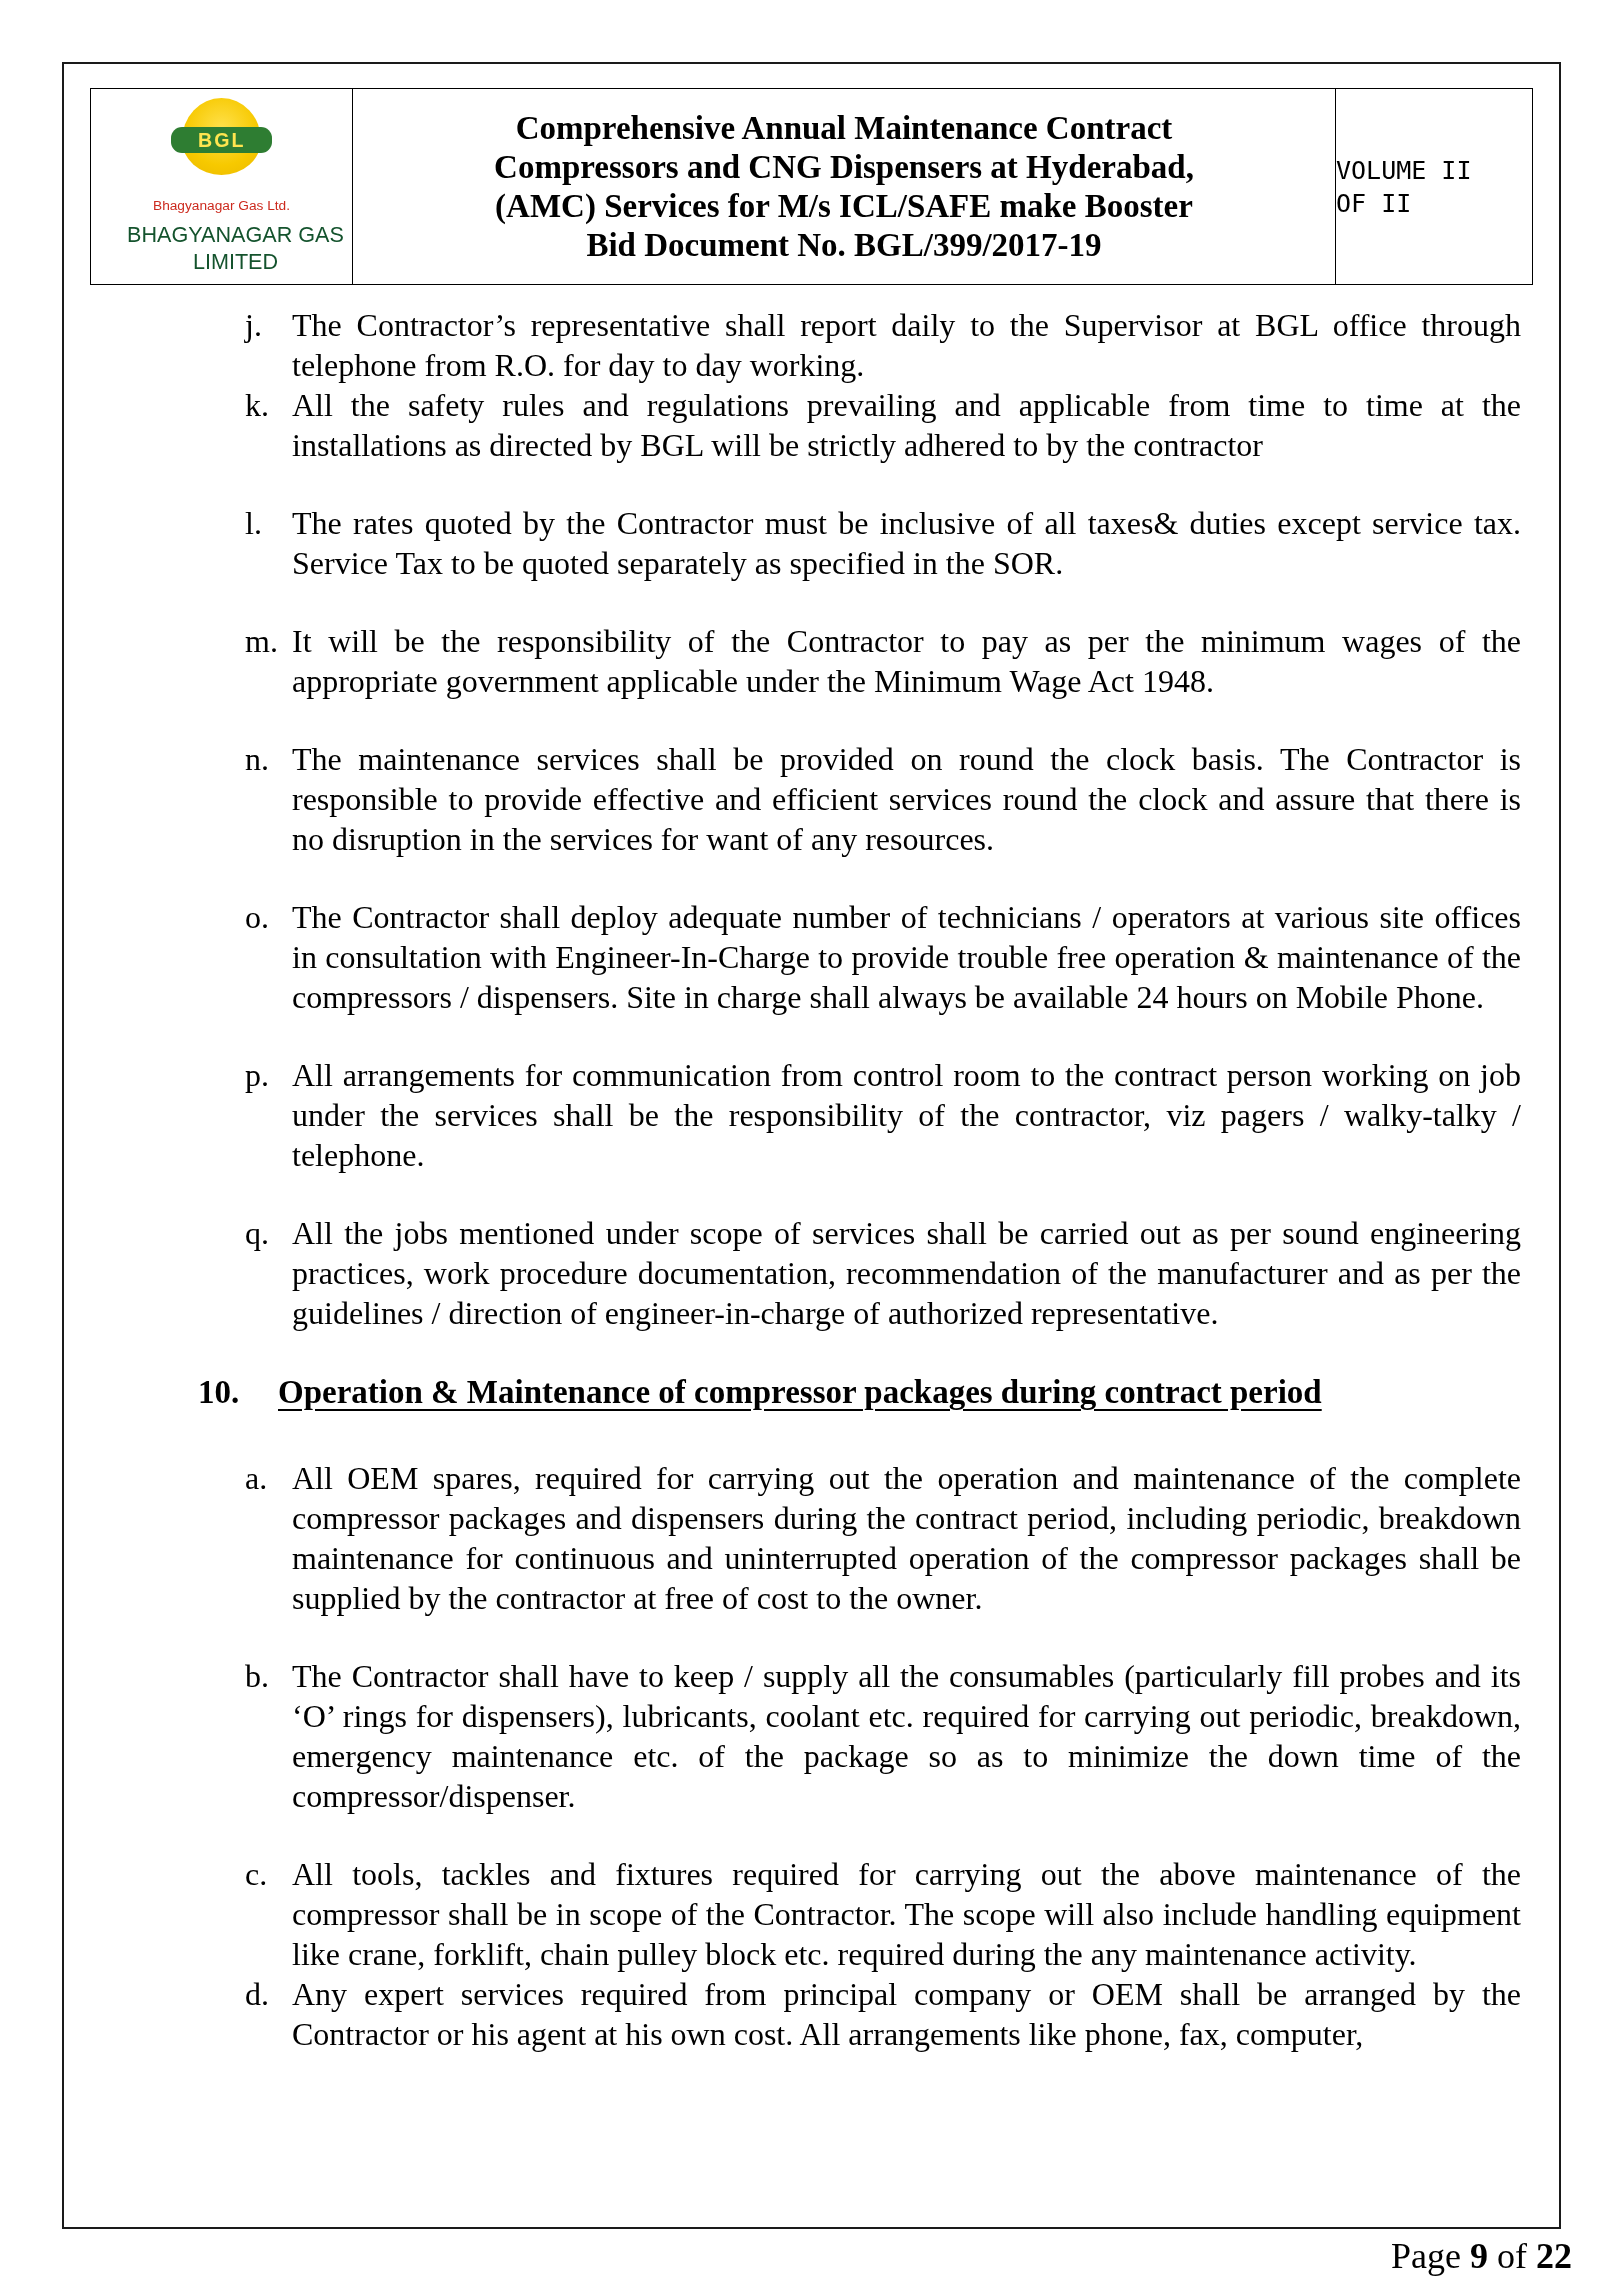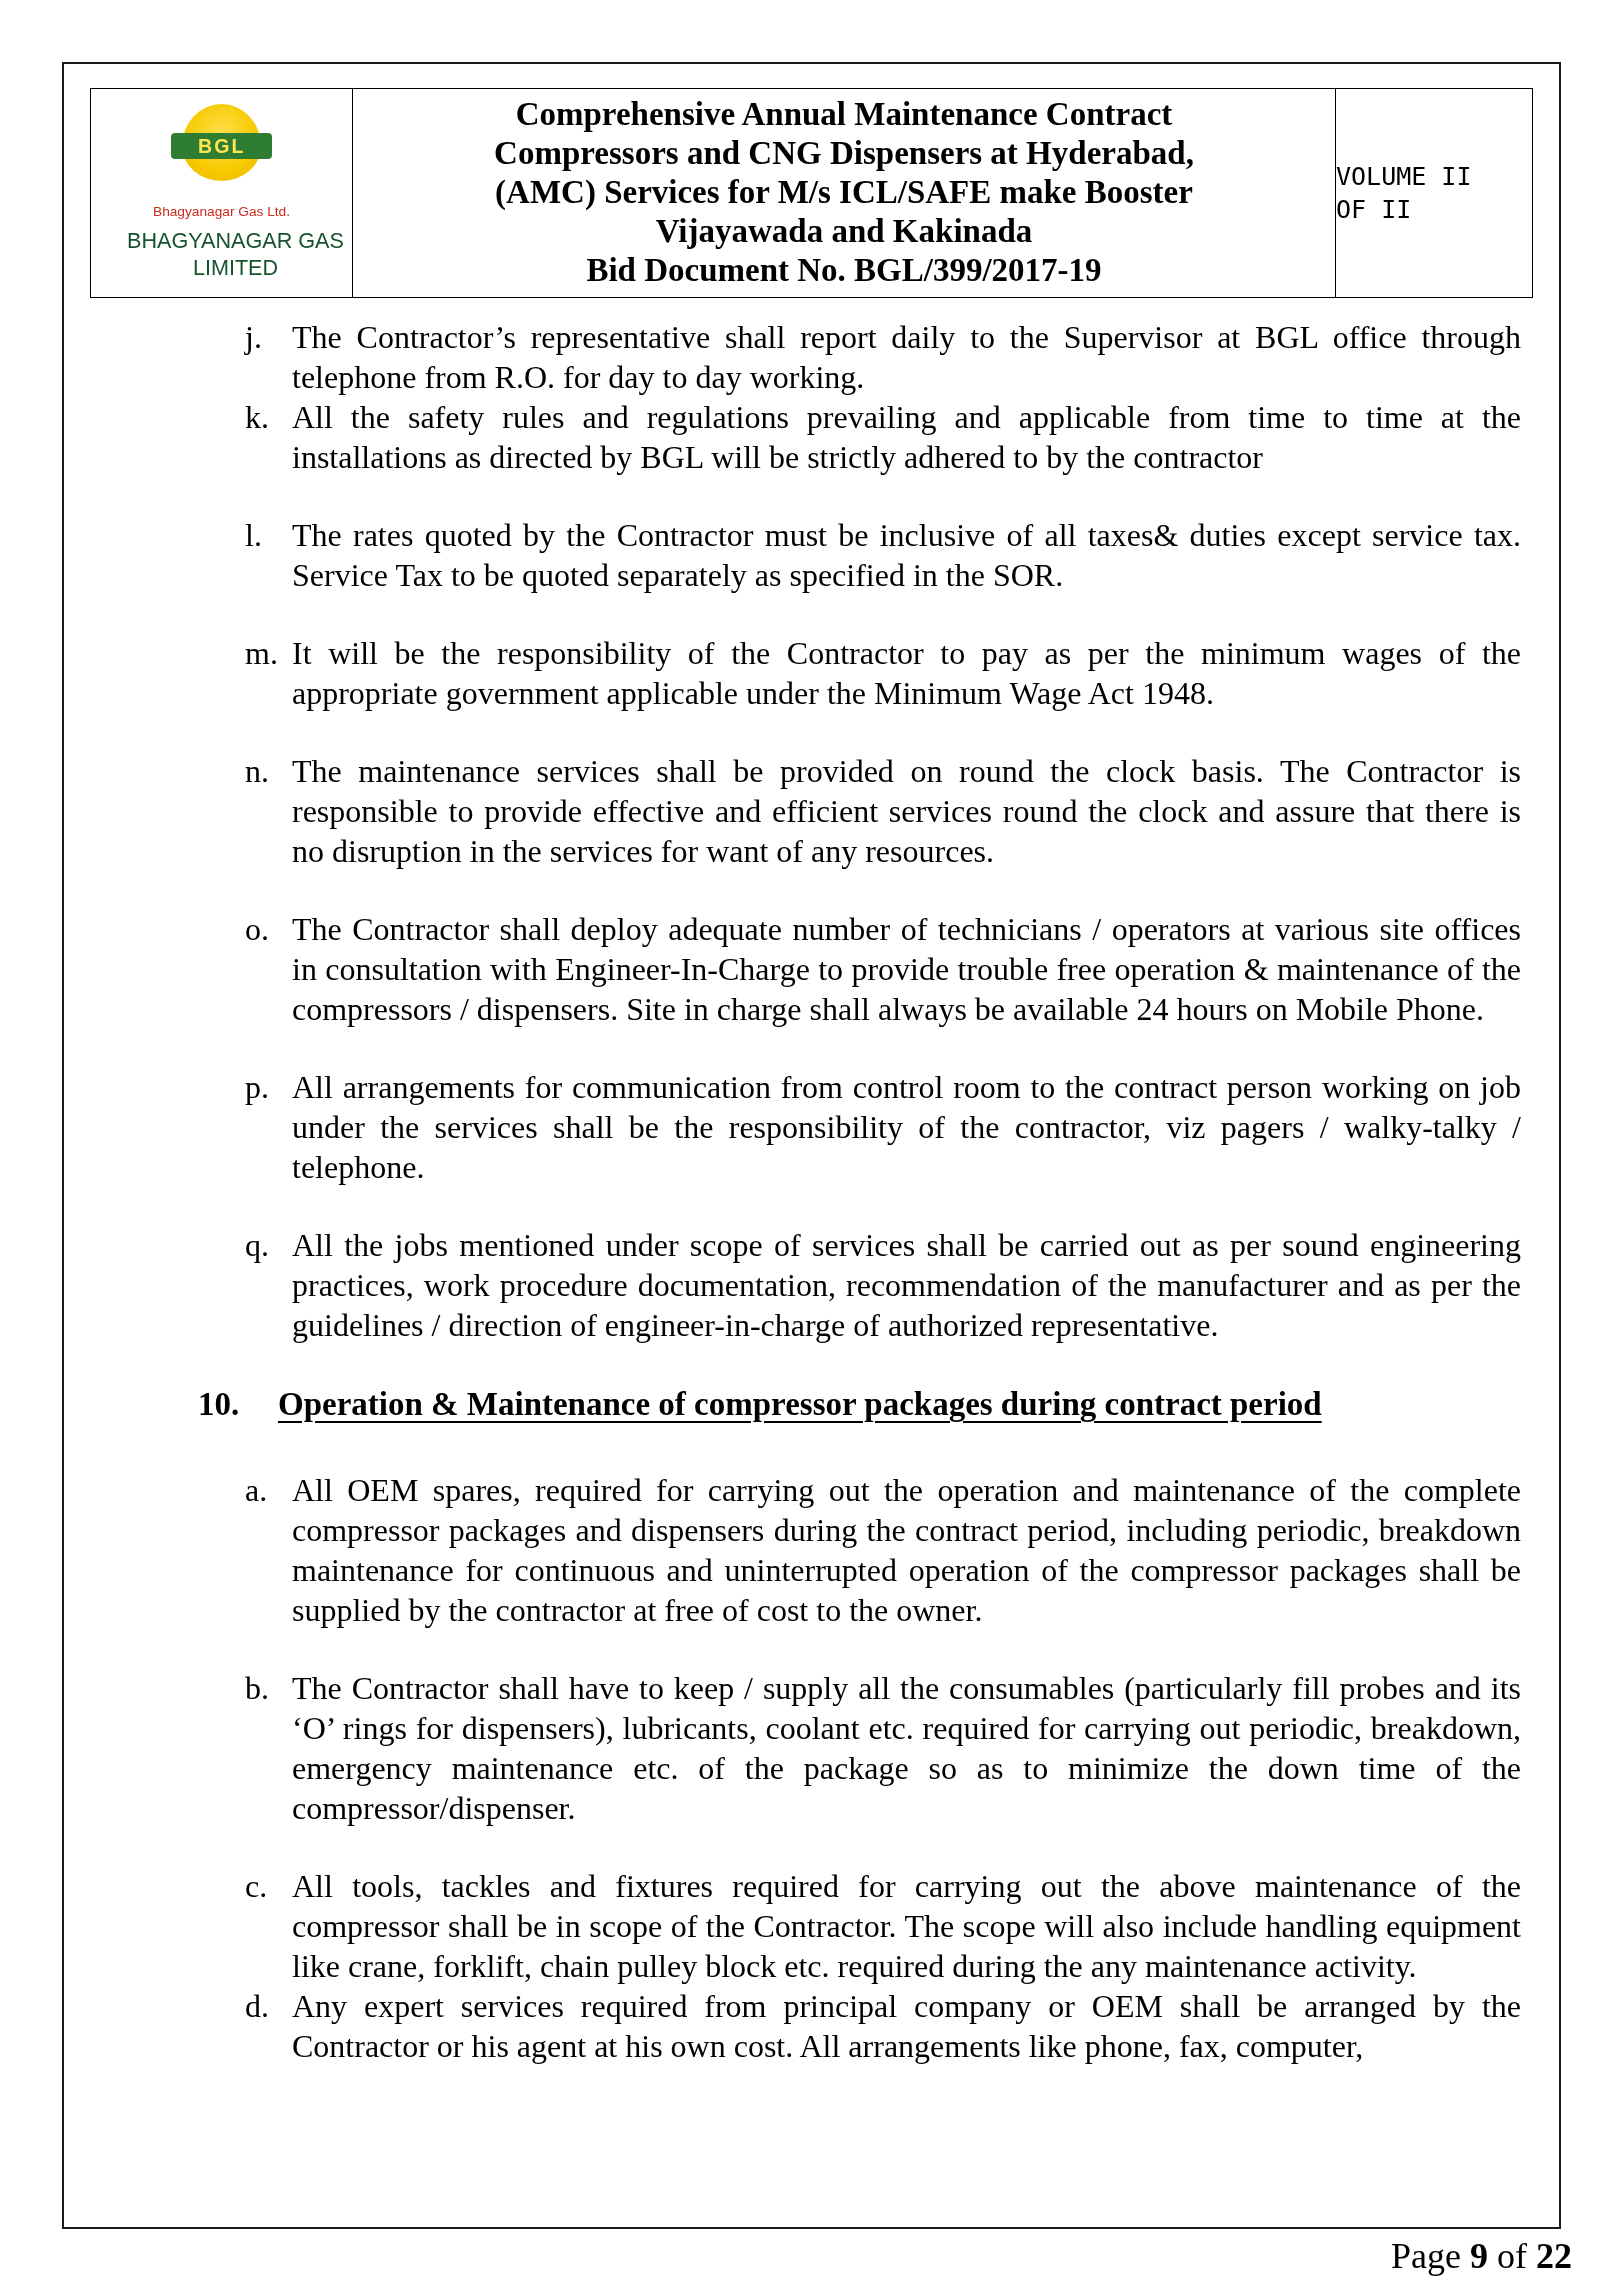--- a/index.html
+++ b/index.html
@@ -27,7 +27,7 @@
     background:radial-gradient(circle at 50% 40%, #ffe14d 0%, #f7c900 60%, #eab800 100%);
   }
   .logo-band{
-    position:absolute;left:5.2px;top:29px;width:101px;height:26px;border-radius:4px;
+    position:absolute;left:5.2px;top:29px;width:101px;height:26px;border-radius:11px;
     background:#2e7d32;color:#ffe54f;font-family:"Liberation Sans",sans-serif;
     font-weight:bold;font-size:19.6px;line-height:26px;text-align:center;letter-spacing:2px;
   }

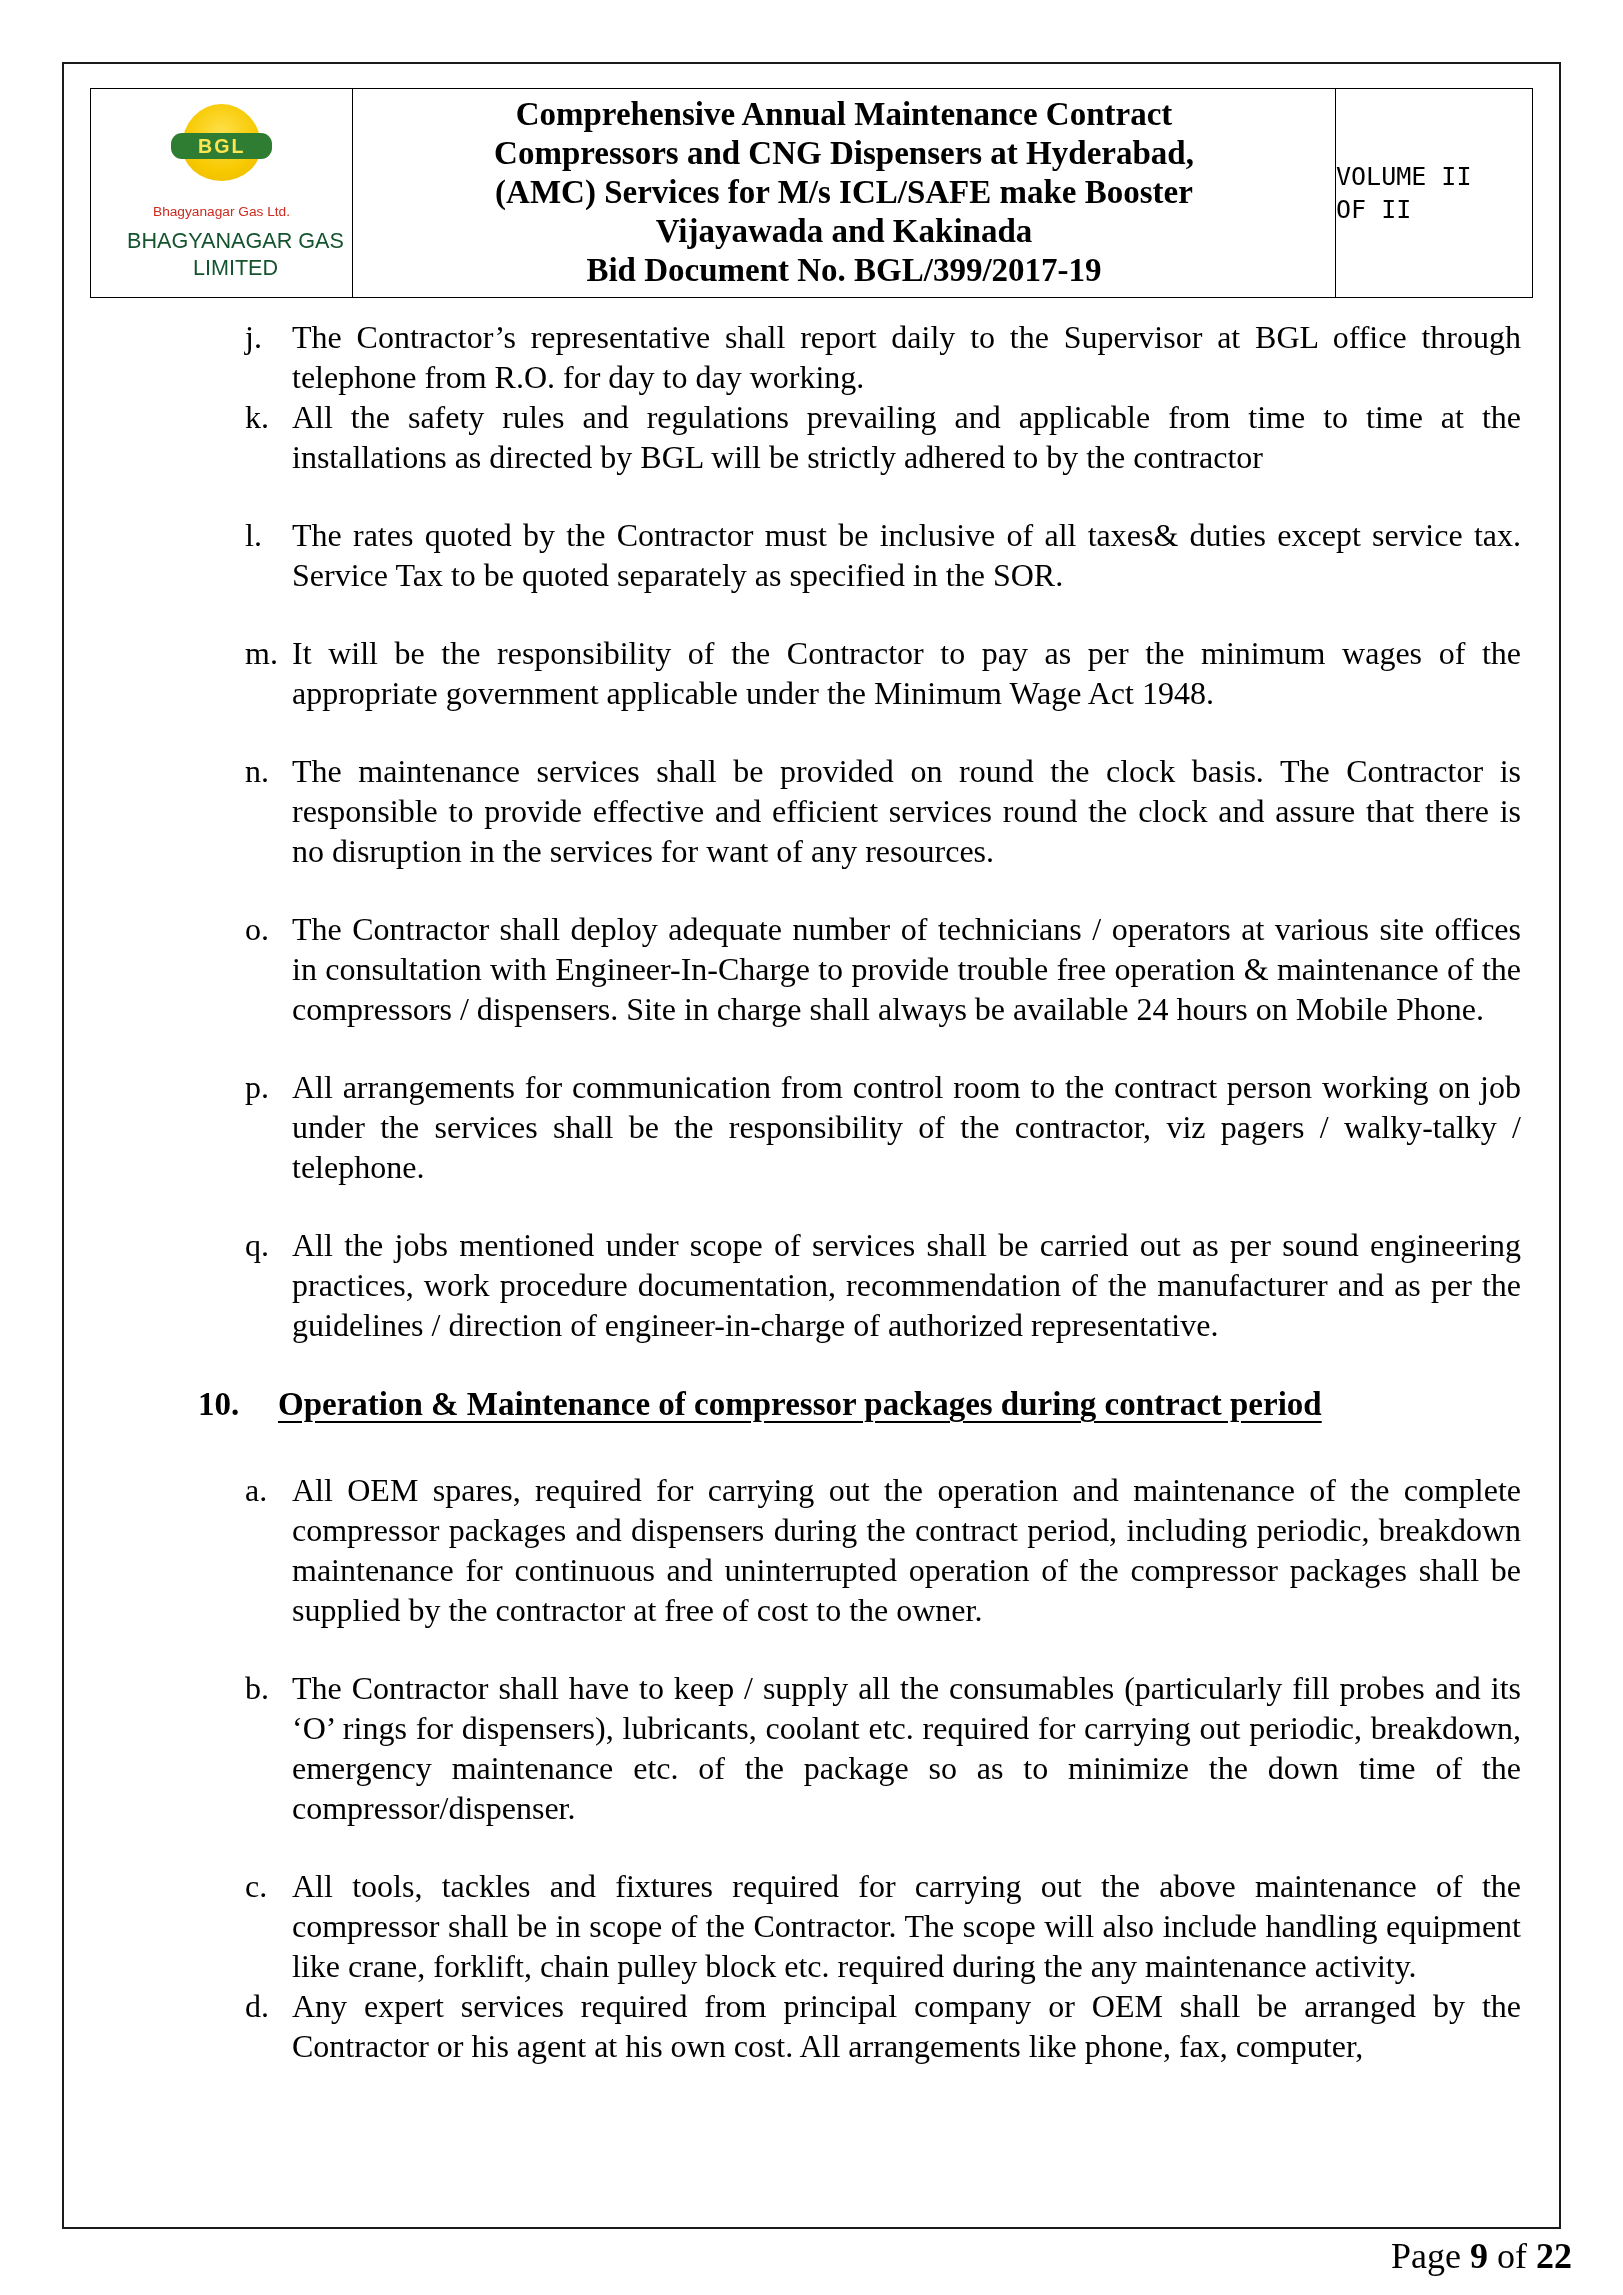--- a/index.html
+++ b/index.html
@@ -91,7 +91,6 @@
         <div>Comprehensive Annual Maintenance Contract</div>
         <div>Compressors and CNG Dispensers at Hyderabad,</div>
         <div>(AMC) Services for M/s ICL/SAFE make Booster</div>
-        <div>Vijayawada and Kakinada</div>
         <div>Bid Document No. BGL/399/2017-19</div>
       </div>
 

